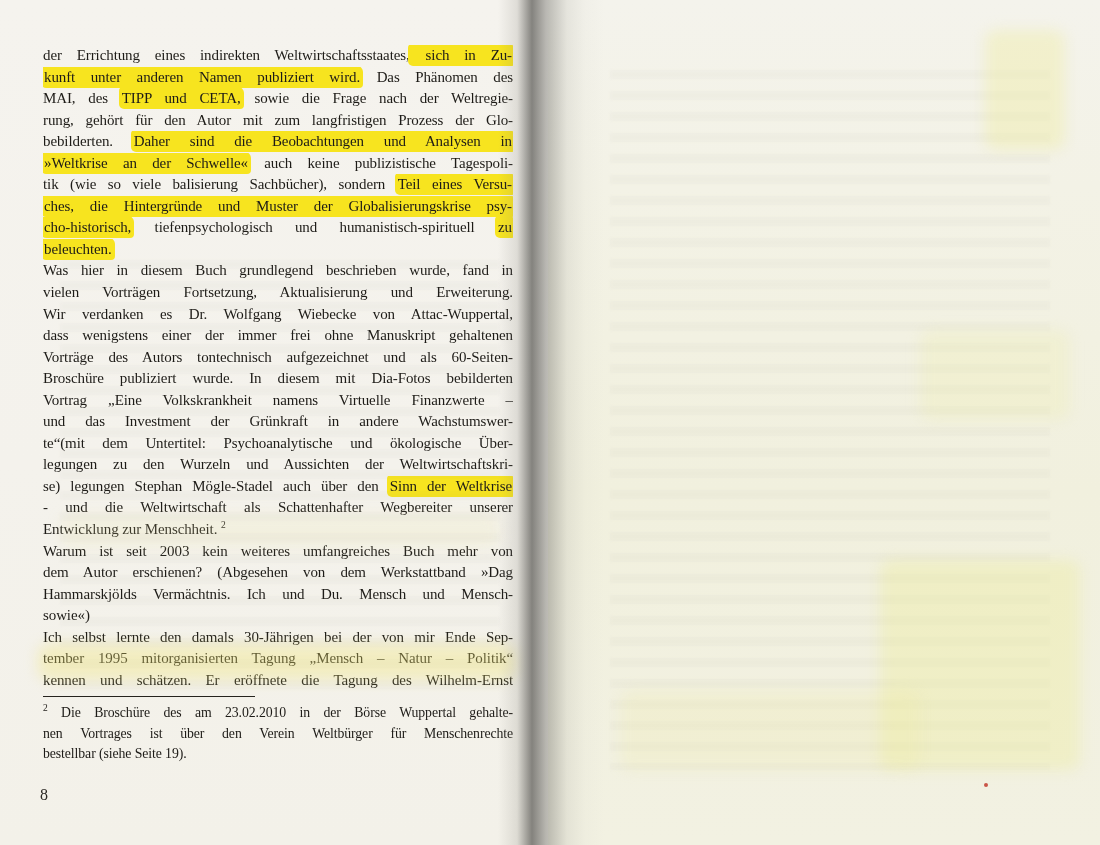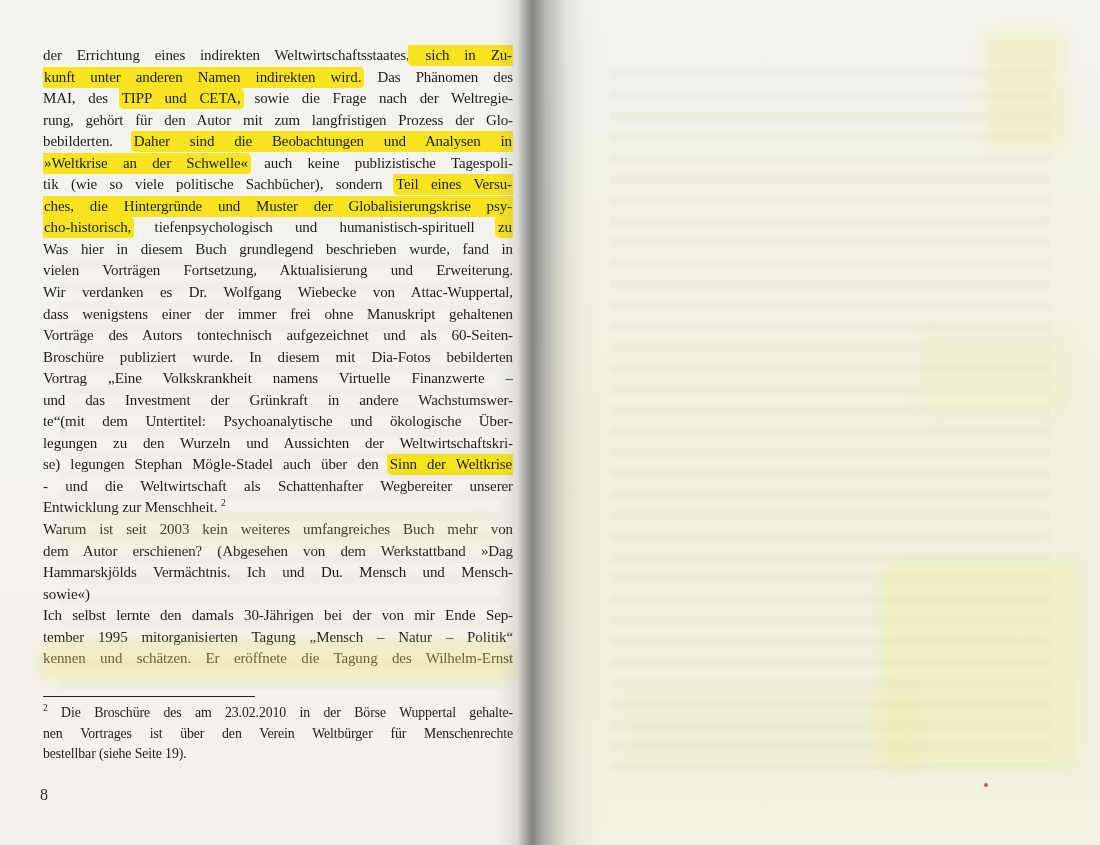--- a/index.html
+++ b/index.html
@@ -44,7 +44,7 @@
 <div class="page page-left">
   <div class="text-col col-left">
       <div class="line"><span>der Errichtung eines indirekten Weltwirtschaftsstaates,</span><span class="hl"> sich in Zu-</span></div>
-      <div class="line"><span class="hl">kunft unter anderen Namen indirekten wird.</span><span> Das Phänomen des</span></div>
+      <div class="line"><span class="hl">kunft unter anderen Namen publiziert wird.</span><span> Das Phänomen des</span></div>
       <div class="line"><span>MAI, des </span><span class="hl">TIPP und CETA,</span><span> sowie die Frage nach der Weltregie-</span></div>
       <div class="line"><span>rung, gehört für den Autor mit zum langfristigen Prozess der Glo-</span></div>
       <div class="line"><span>bebilderten. </span><span class="hl">Daher sind die Beobachtungen und Analysen in</span></div>

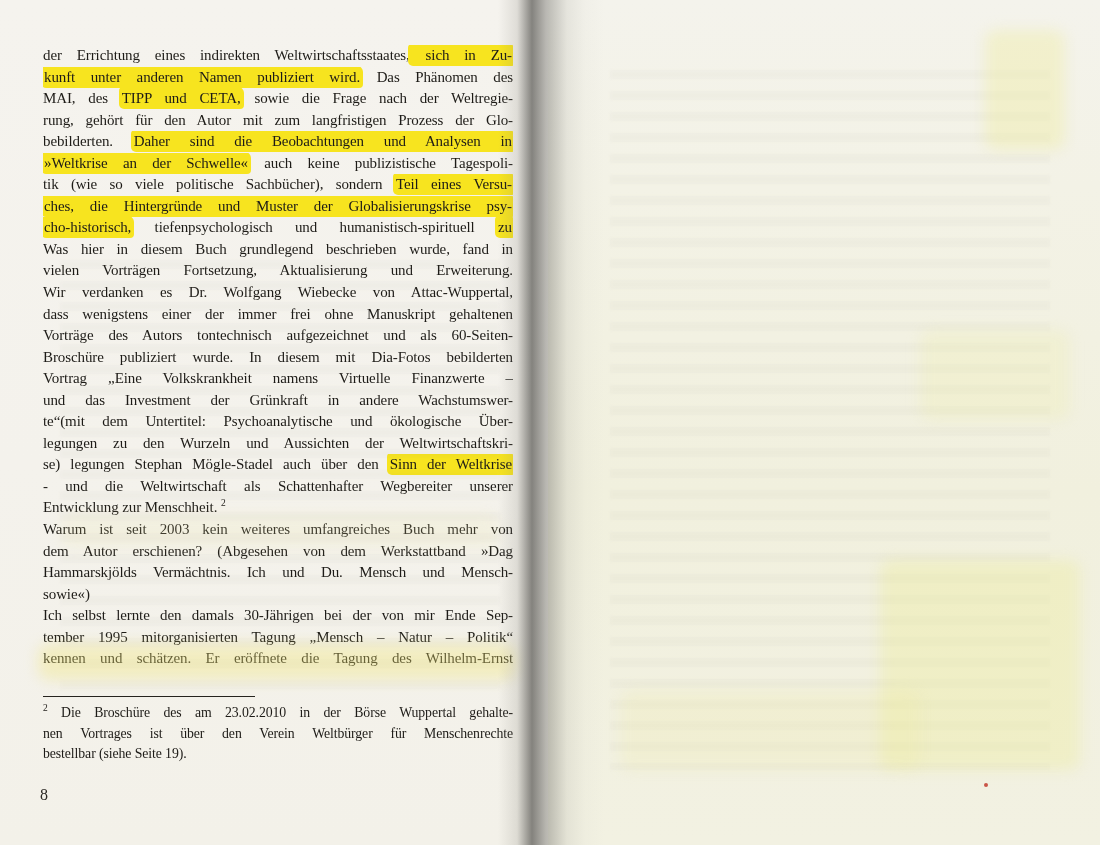--- a/index.html
+++ b/index.html
@@ -49,7 +49,7 @@
       <div class="line"><span>rung, gehört für den Autor mit zum langfristigen Prozess der Glo-</span></div>
       <div class="line"><span>bebilderten. </span><span class="hl">Daher sind die Beobachtungen und Analysen in</span></div>
       <div class="line"><span class="hl">»Weltkrise an der Schwelle«</span><span> auch keine publizistische Tagespoli-</span></div>
-      <div class="line"><span>tik (wie so viele politische Sachbücher), sondern </span><span class="hl">Teil eines Versu-</span></div>
+      <div class="line"><span>tik (wie so viele balisierung Sachbücher), sondern </span><span class="hl">Teil eines Versu-</span></div>
       <div class="line"><span class="hl">ches, die Hintergründe und Muster der Globalisierungskrise psy-</span></div>
       <div class="line"><span class="hl">cho-historisch,</span><span> tiefenpsychologisch und humanistisch-spirituell </span><span class="hl">zu</span></div>
       <div class="line"><span>Was hier in diesem Buch grundlegend beschrieben wurde, fand in</span></div>

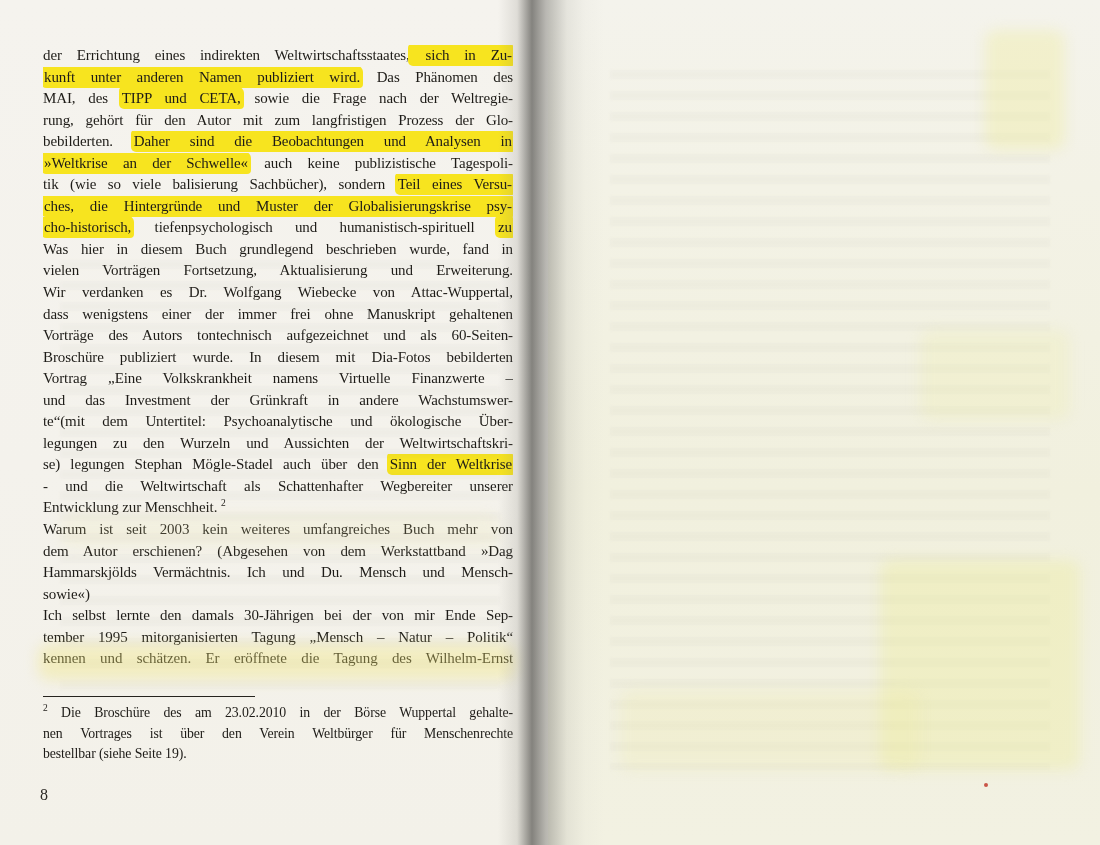--- a/index.html
+++ b/index.html
@@ -52,6 +52,7 @@
       <div class="line"><span>tik (wie so viele balisierung Sachbücher), sondern </span><span class="hl">Teil eines Versu-</span></div>
       <div class="line"><span class="hl">ches, die Hintergründe und Muster der Globalisierungskrise psy-</span></div>
       <div class="line"><span class="hl">cho-historisch,</span><span> tiefenpsychologisch und humanistisch-spirituell </span><span class="hl">zu</span></div>
+      <div class="line no-just"><span class="hl">beleuchten.</span></div>
       <div class="line"><span>Was hier in diesem Buch grundlegend beschrieben wurde, fand in</span></div>
       <div class="line"><span>vielen Vorträgen Fortsetzung, Aktualisierung und Erweiterung.</span></div>
       <div class="line"><span>Wir verdanken es Dr. Wolfgang Wiebecke von Attac-Wuppertal,</span></div>

